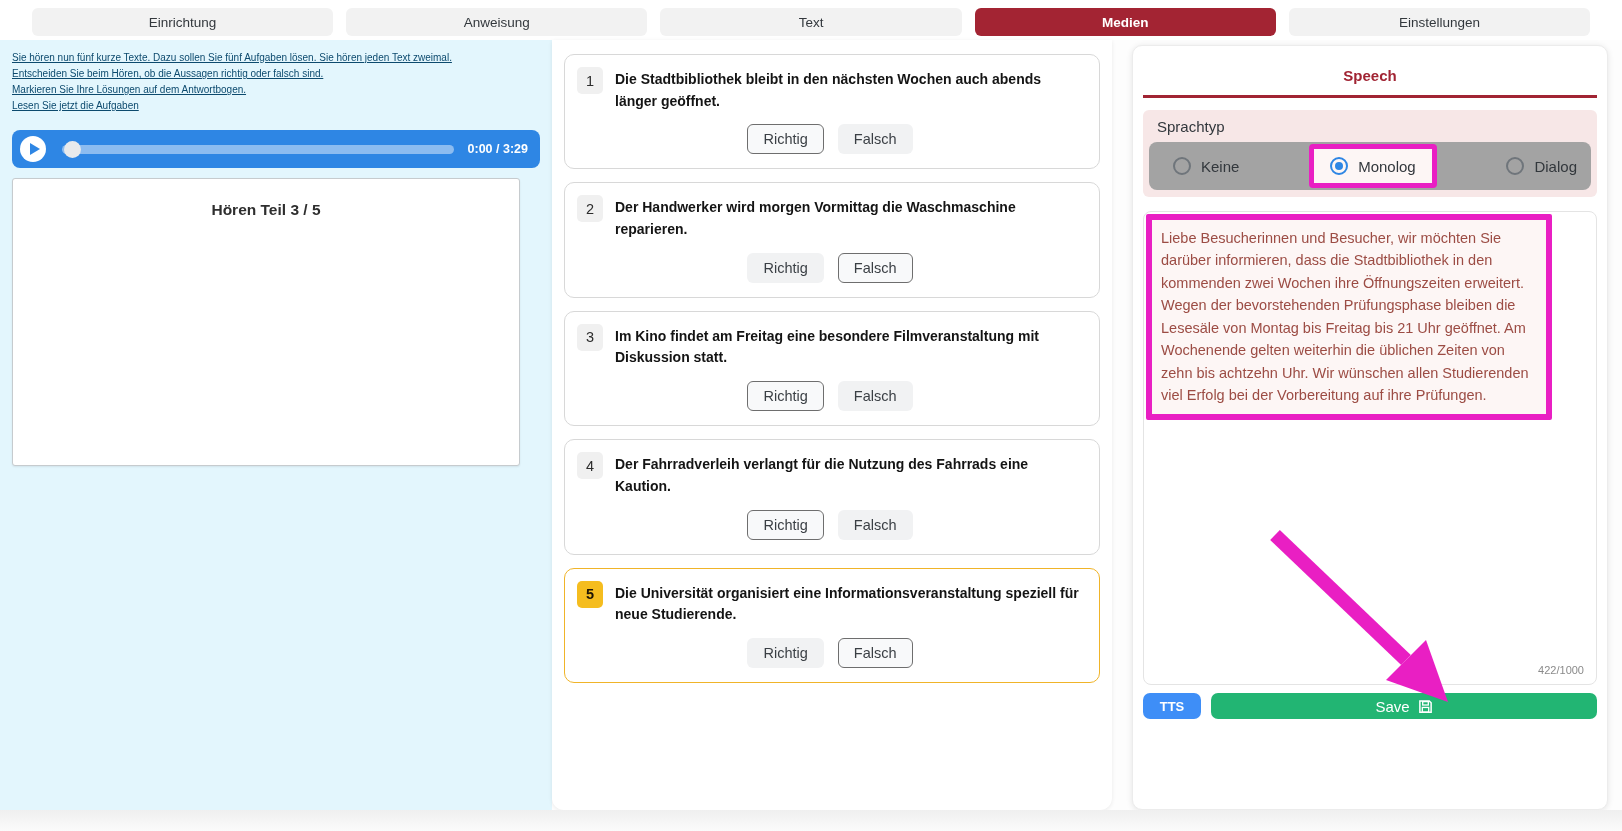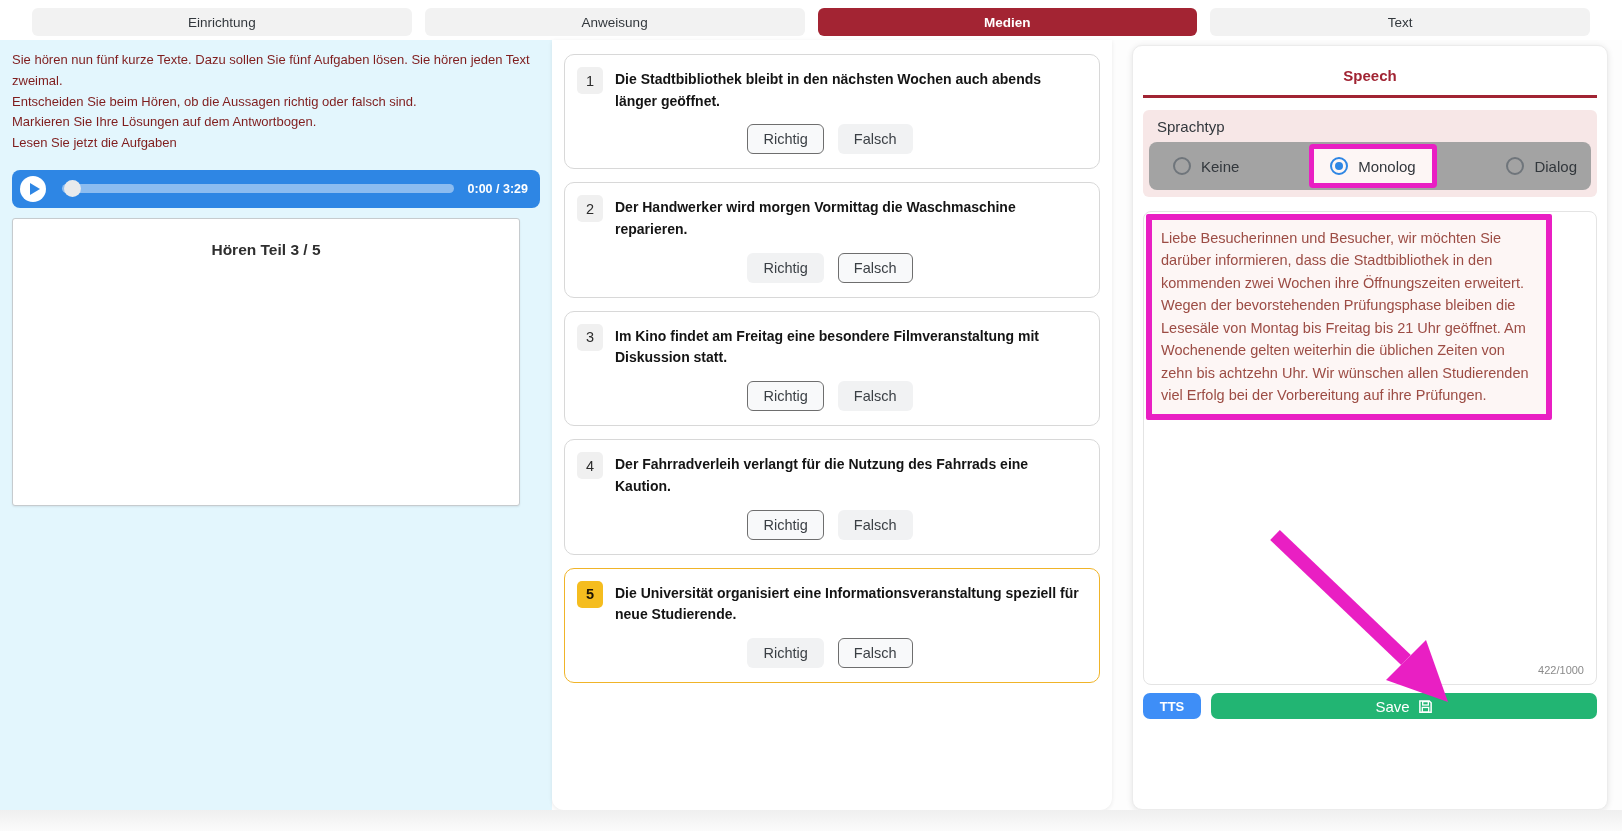--- a/index.html
+++ b/index.html
@@ -77,8 +77,8 @@
 <div class="topbar">
   <div class="top-tab">Einrichtung</div>
   <div class="top-tab">Anweisung</div>
+  <div class="top-tab">Text</div>
   <div class="top-tab active">Medien</div>
-  <div class="top-tab">Text</div>
 </div>
 
 <div class="left-panel">

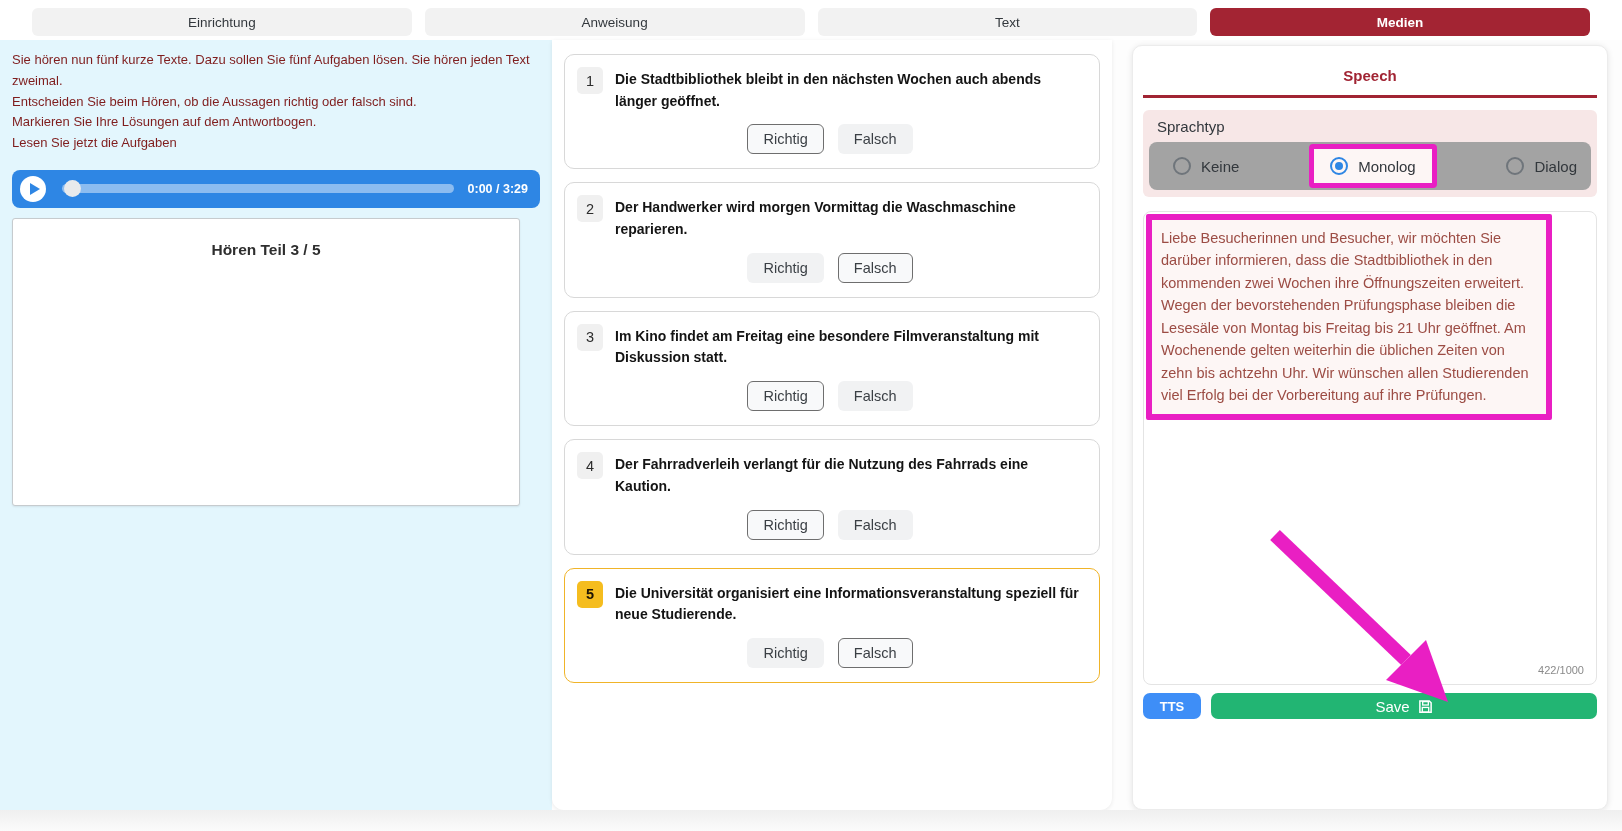--- a/index.html
+++ b/index.html
@@ -79,6 +79,7 @@
   <div class="top-tab">Anweisung</div>
   <div class="top-tab">Text</div>
   <div class="top-tab active">Medien</div>
+  <div class="top-tab">Einstellungen</div>
 </div>
 
 <div class="left-panel">

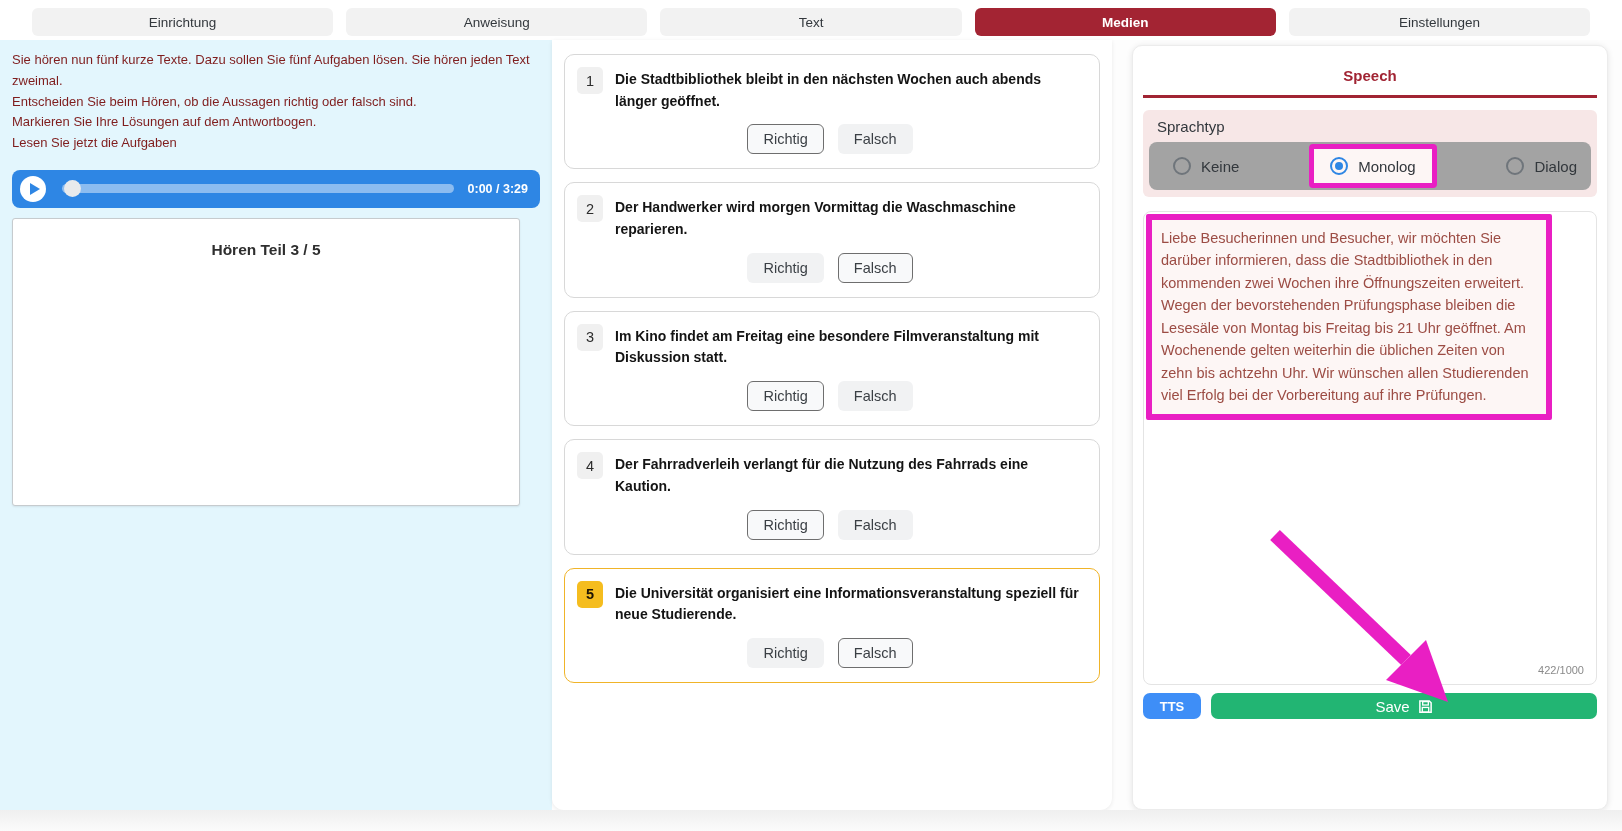--- a/index.html
+++ b/index.html
@@ -12,7 +12,7 @@
 
   
   .left-panel { position:absolute; left:0; top:40px; width:552px; height:770px; background:#e3f6fd; padding:10px 12px; }
-  .instructions { color:#7f1d1d; font-size:13px; line-height:1.6; max-width:520px; }
+  .instructions { color:#0c4a6e; font-size:10px; line-height:1.6; max-width:520px;text-decoration:underline; }
   .audio-player { margin-top:16px; width:528px; height:38px; background:#2e86e4; border-radius:8px; display:flex; align-items:center; padding:0 12px 0 8px; }
   .play-btn { width:26px; height:26px; background:#ffffff; border-radius:50%; position:relative; cursor:pointer; flex:none; }
   .play-btn:after { content:""; position:absolute; left:10px; top:7px; border-left:10px solid #2e86e4; border-top:6px solid transparent; border-bottom:6px solid transparent; }

